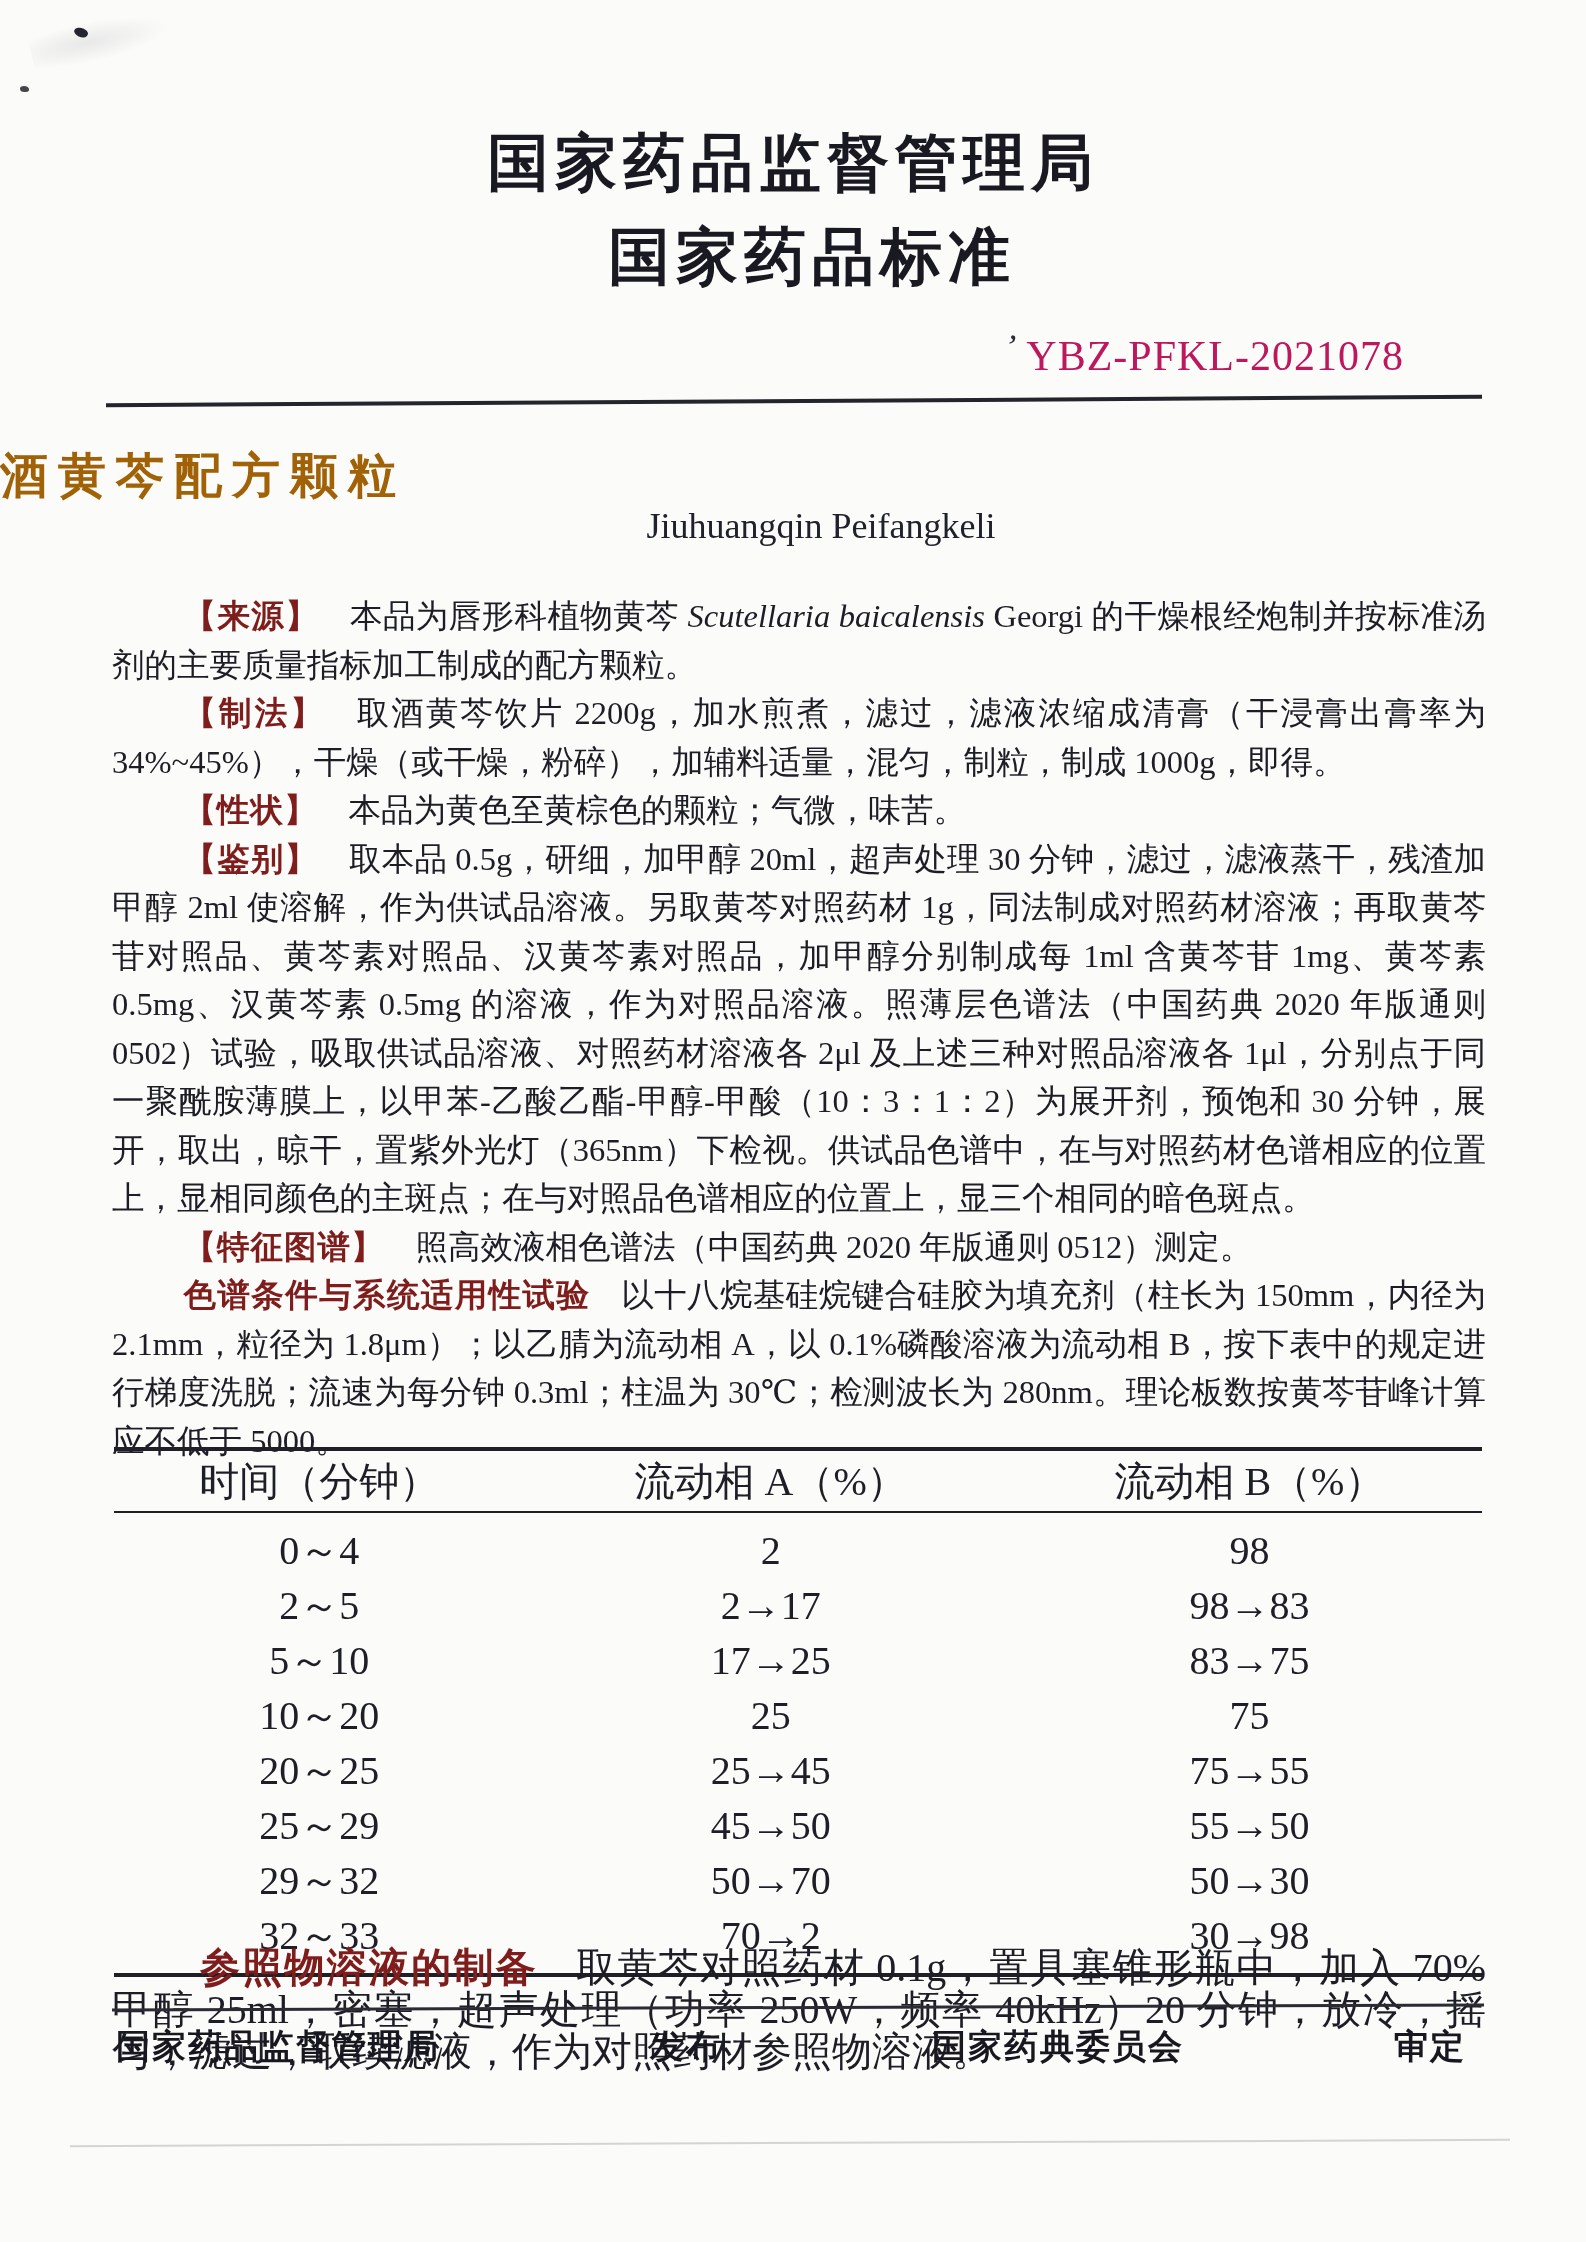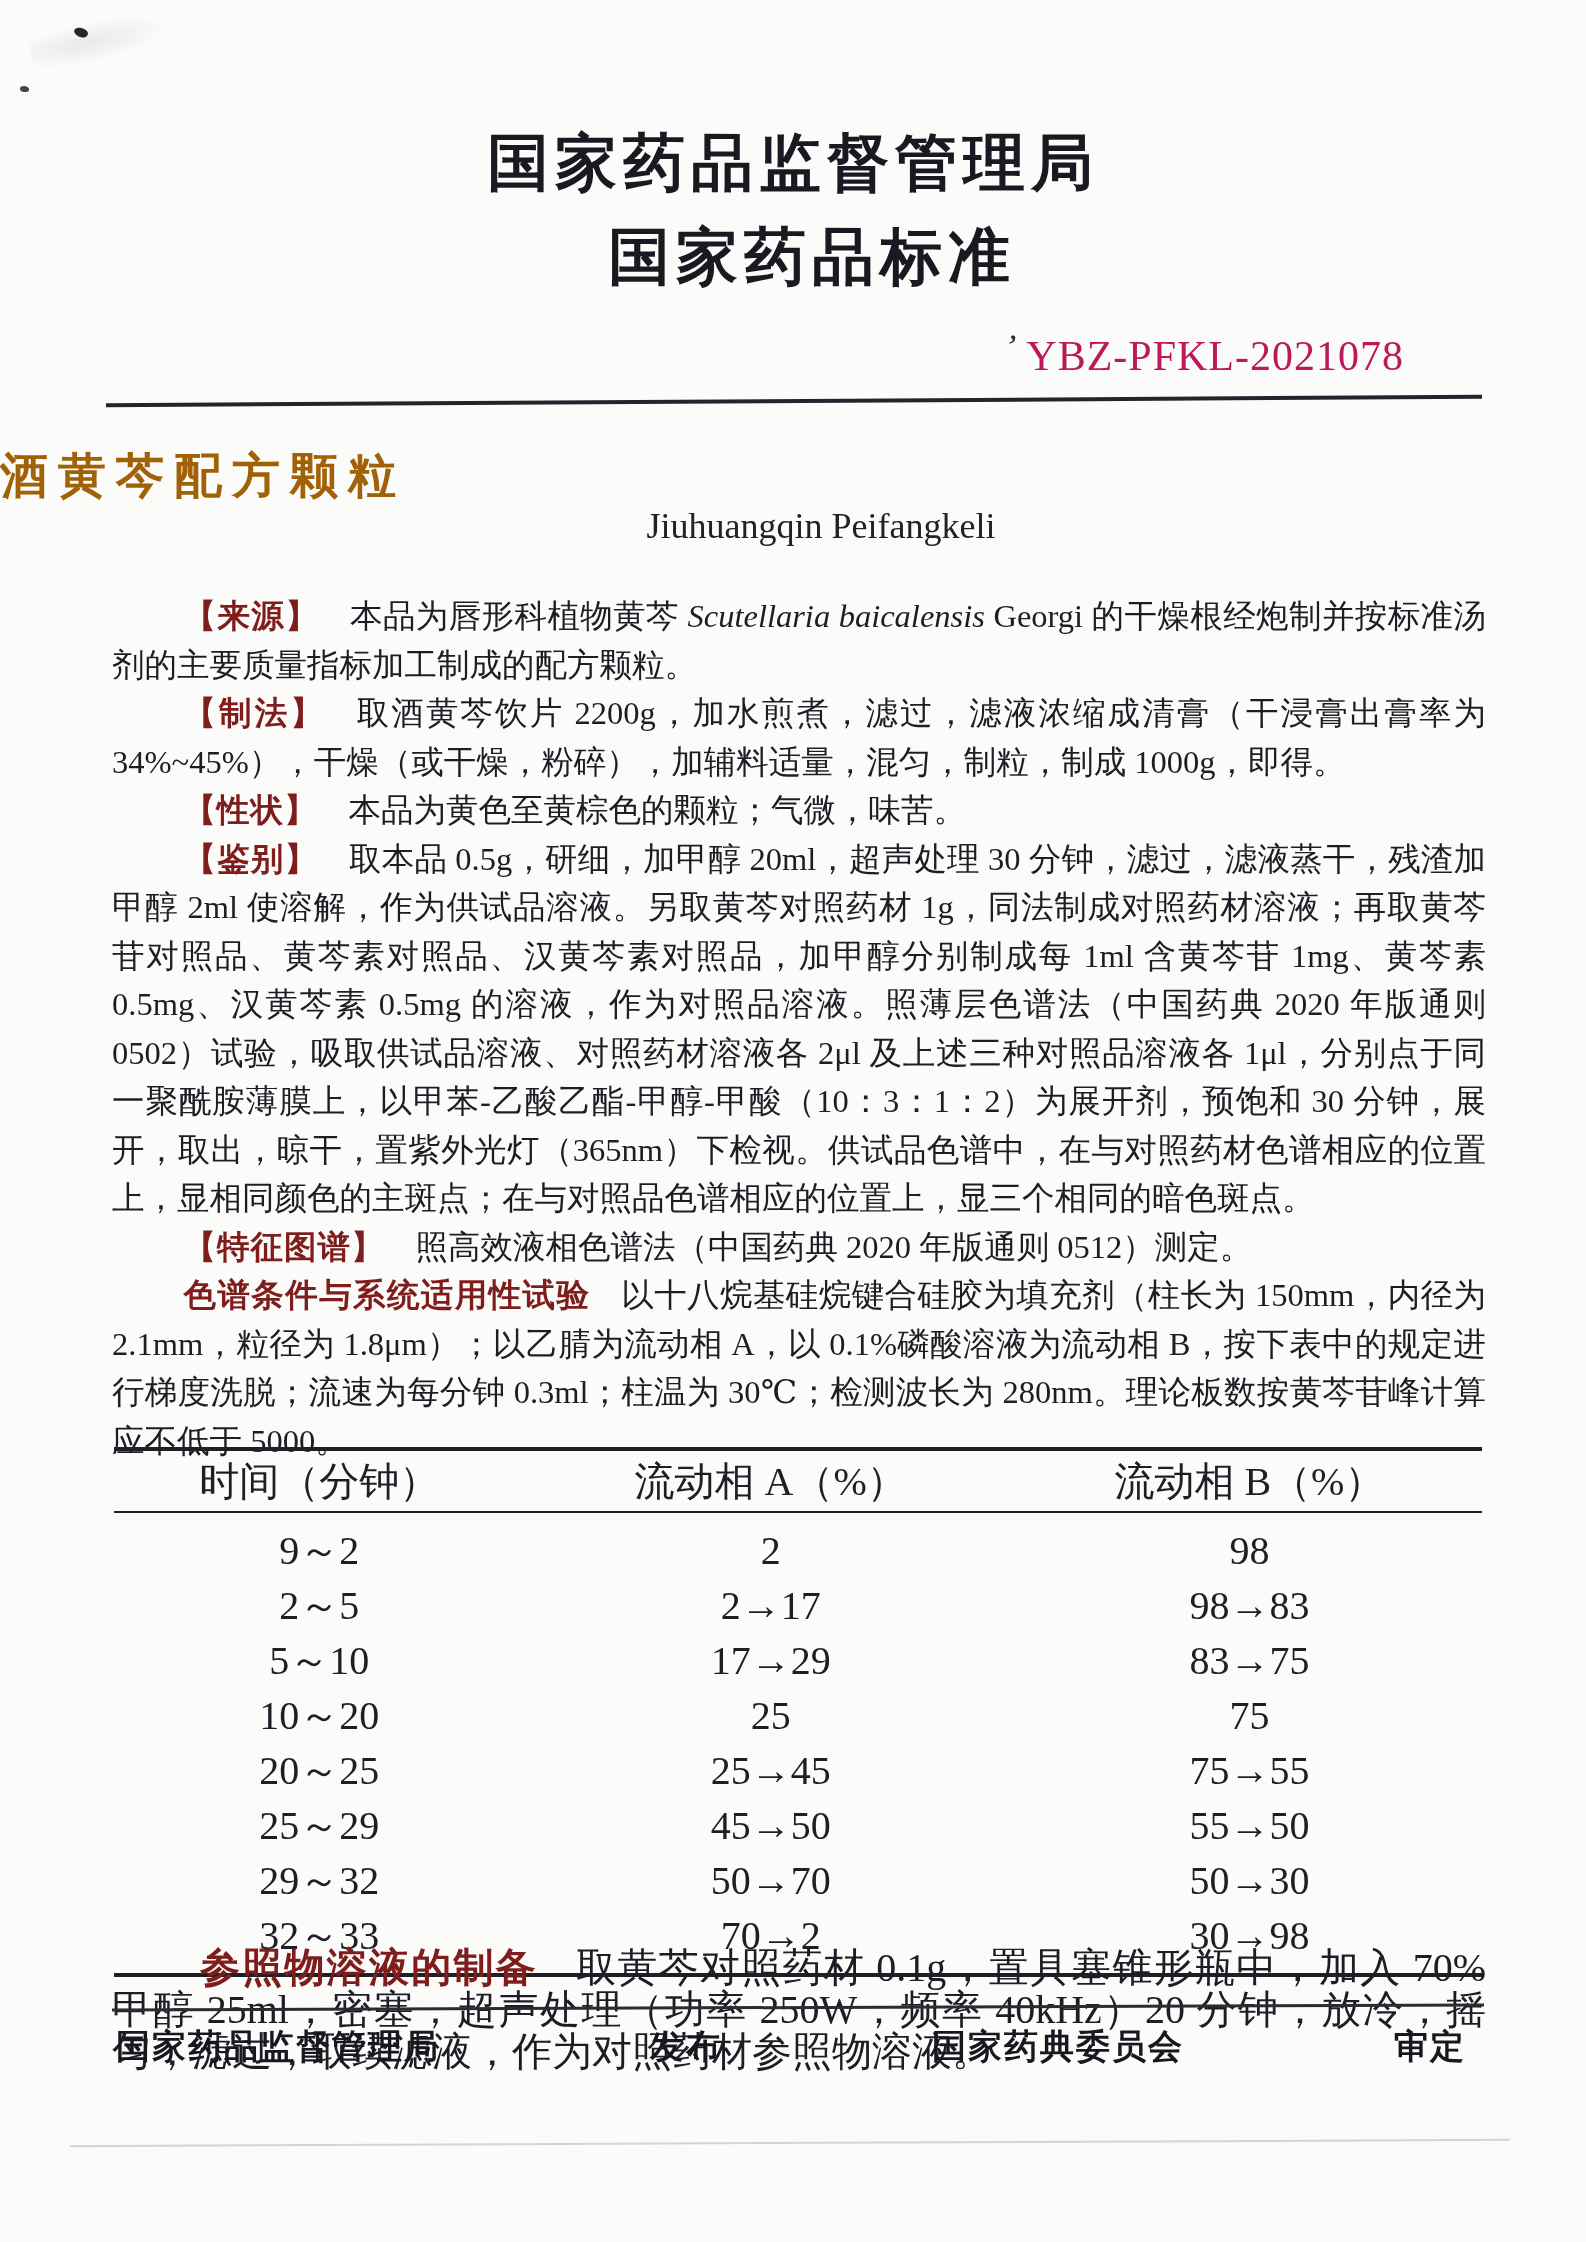--- a/index.html
+++ b/index.html
@@ -143,7 +143,7 @@
     </thead>
     <tbody>
       <tr class="first-data">
-        <td>9～2</td>
+        <td>0～4</td>
         <td>2</td>
         <td>98</td>
       </tr>

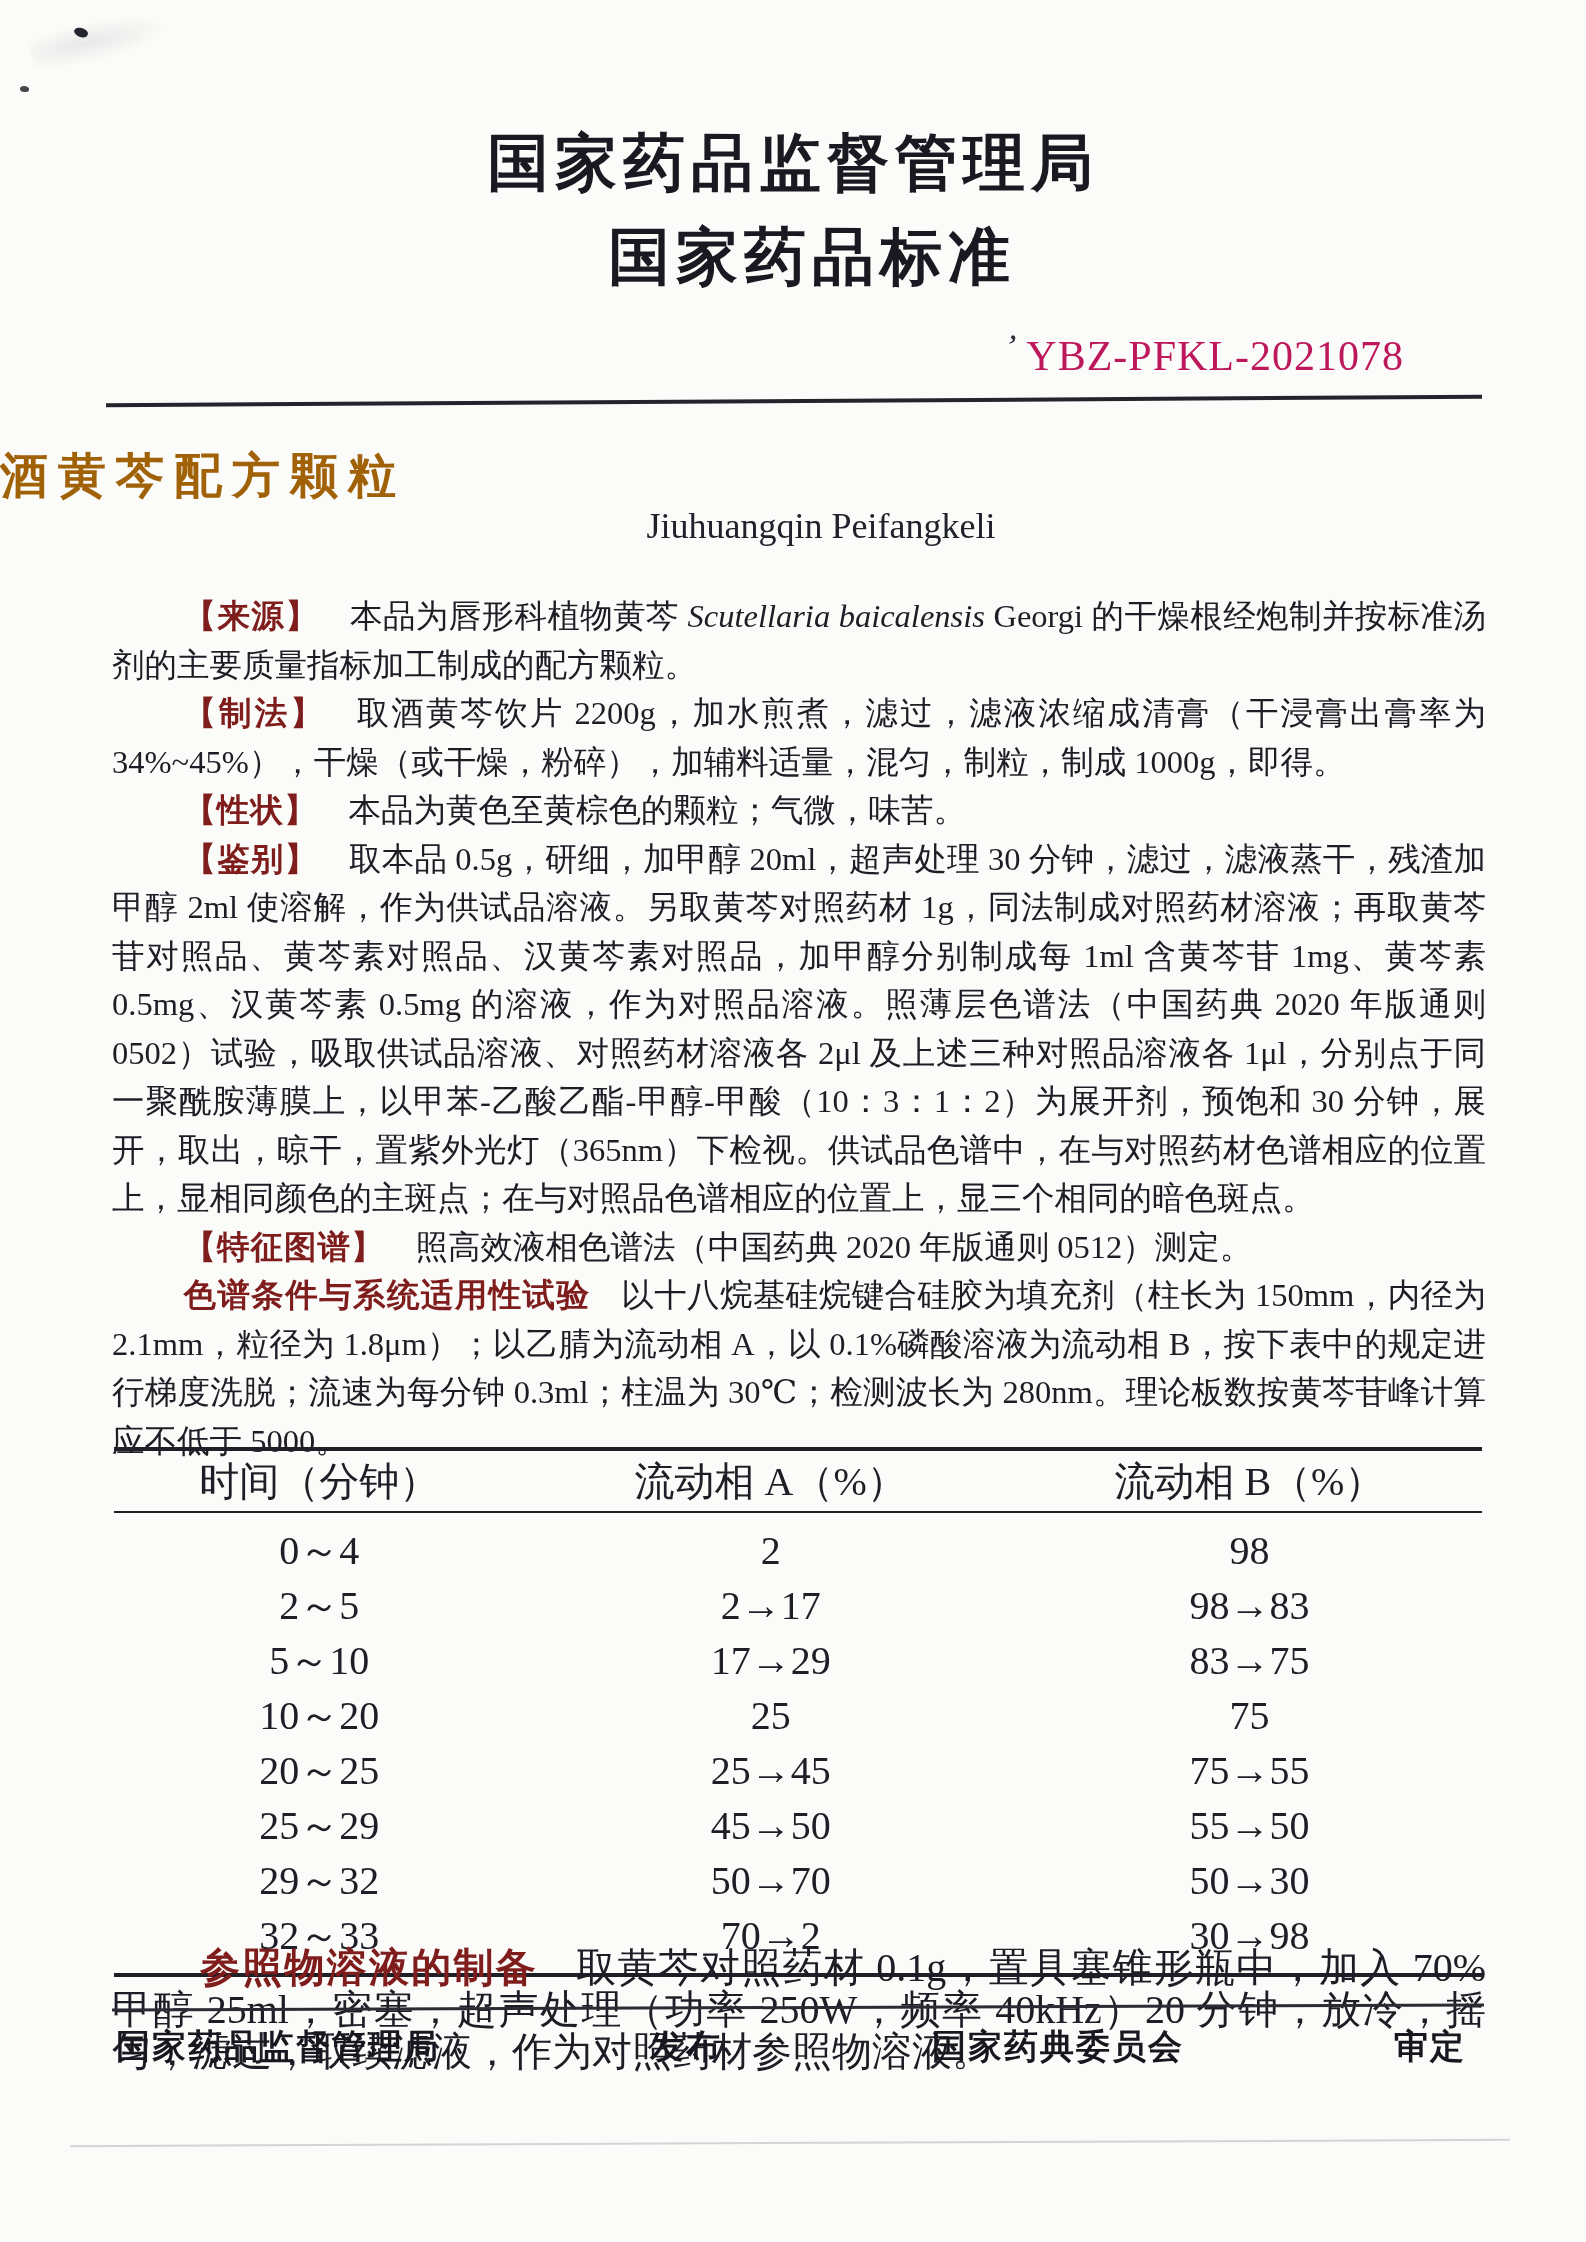--- a/index.html
+++ b/index.html
@@ -154,7 +154,7 @@
       </tr>
       <tr>
         <td>5～10</td>
-        <td>17→29</td>
+        <td>17→25</td>
         <td>83→75</td>
       </tr>
       <tr>

